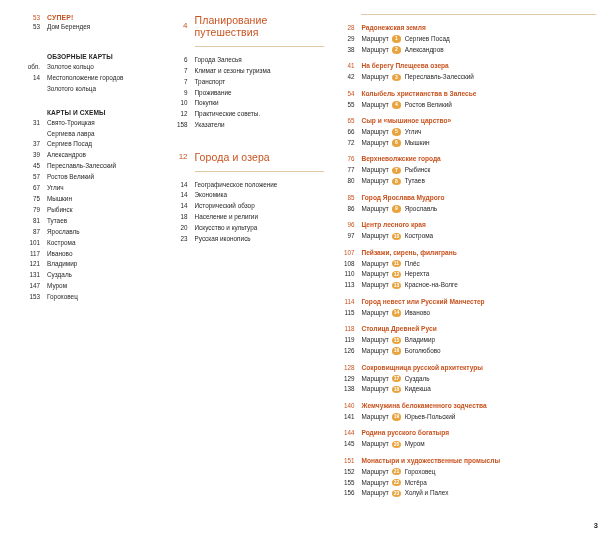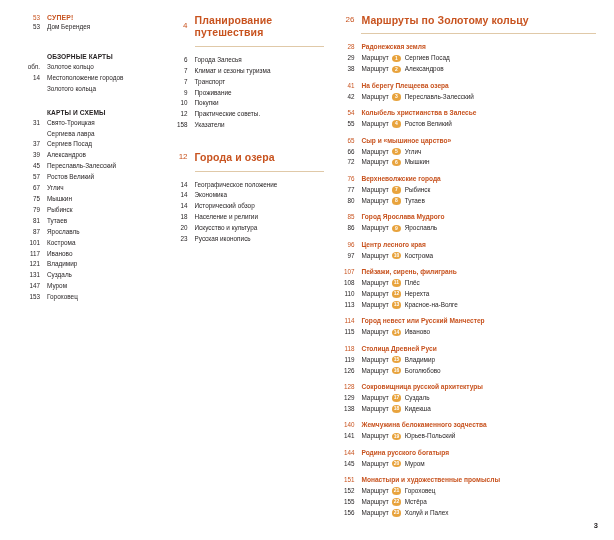--- a/index.html
+++ b/index.html
@@ -92,7 +92,7 @@
   }
   .big-head .txt {
     color: #c8531f;
-    font-weight: bold;
+    font-weight: normal;
     font-size: 10.5px;
     line-height: 12.4px;
     letter-spacing: 0.1px;

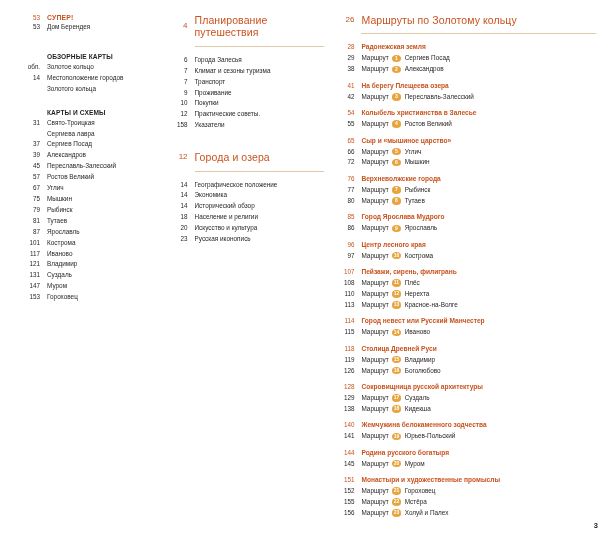--- a/index.html
+++ b/index.html
@@ -341,10 +341,6 @@
 
   <div class="col col-3">
 
-    <div class="big-head">
-      <span class="num">26</span>
-      <span class="txt">Маршруты по Золотому кольцу</span>
-    </div>
     <div class="rule wide"></div>
 
     <div id="routes-container">

